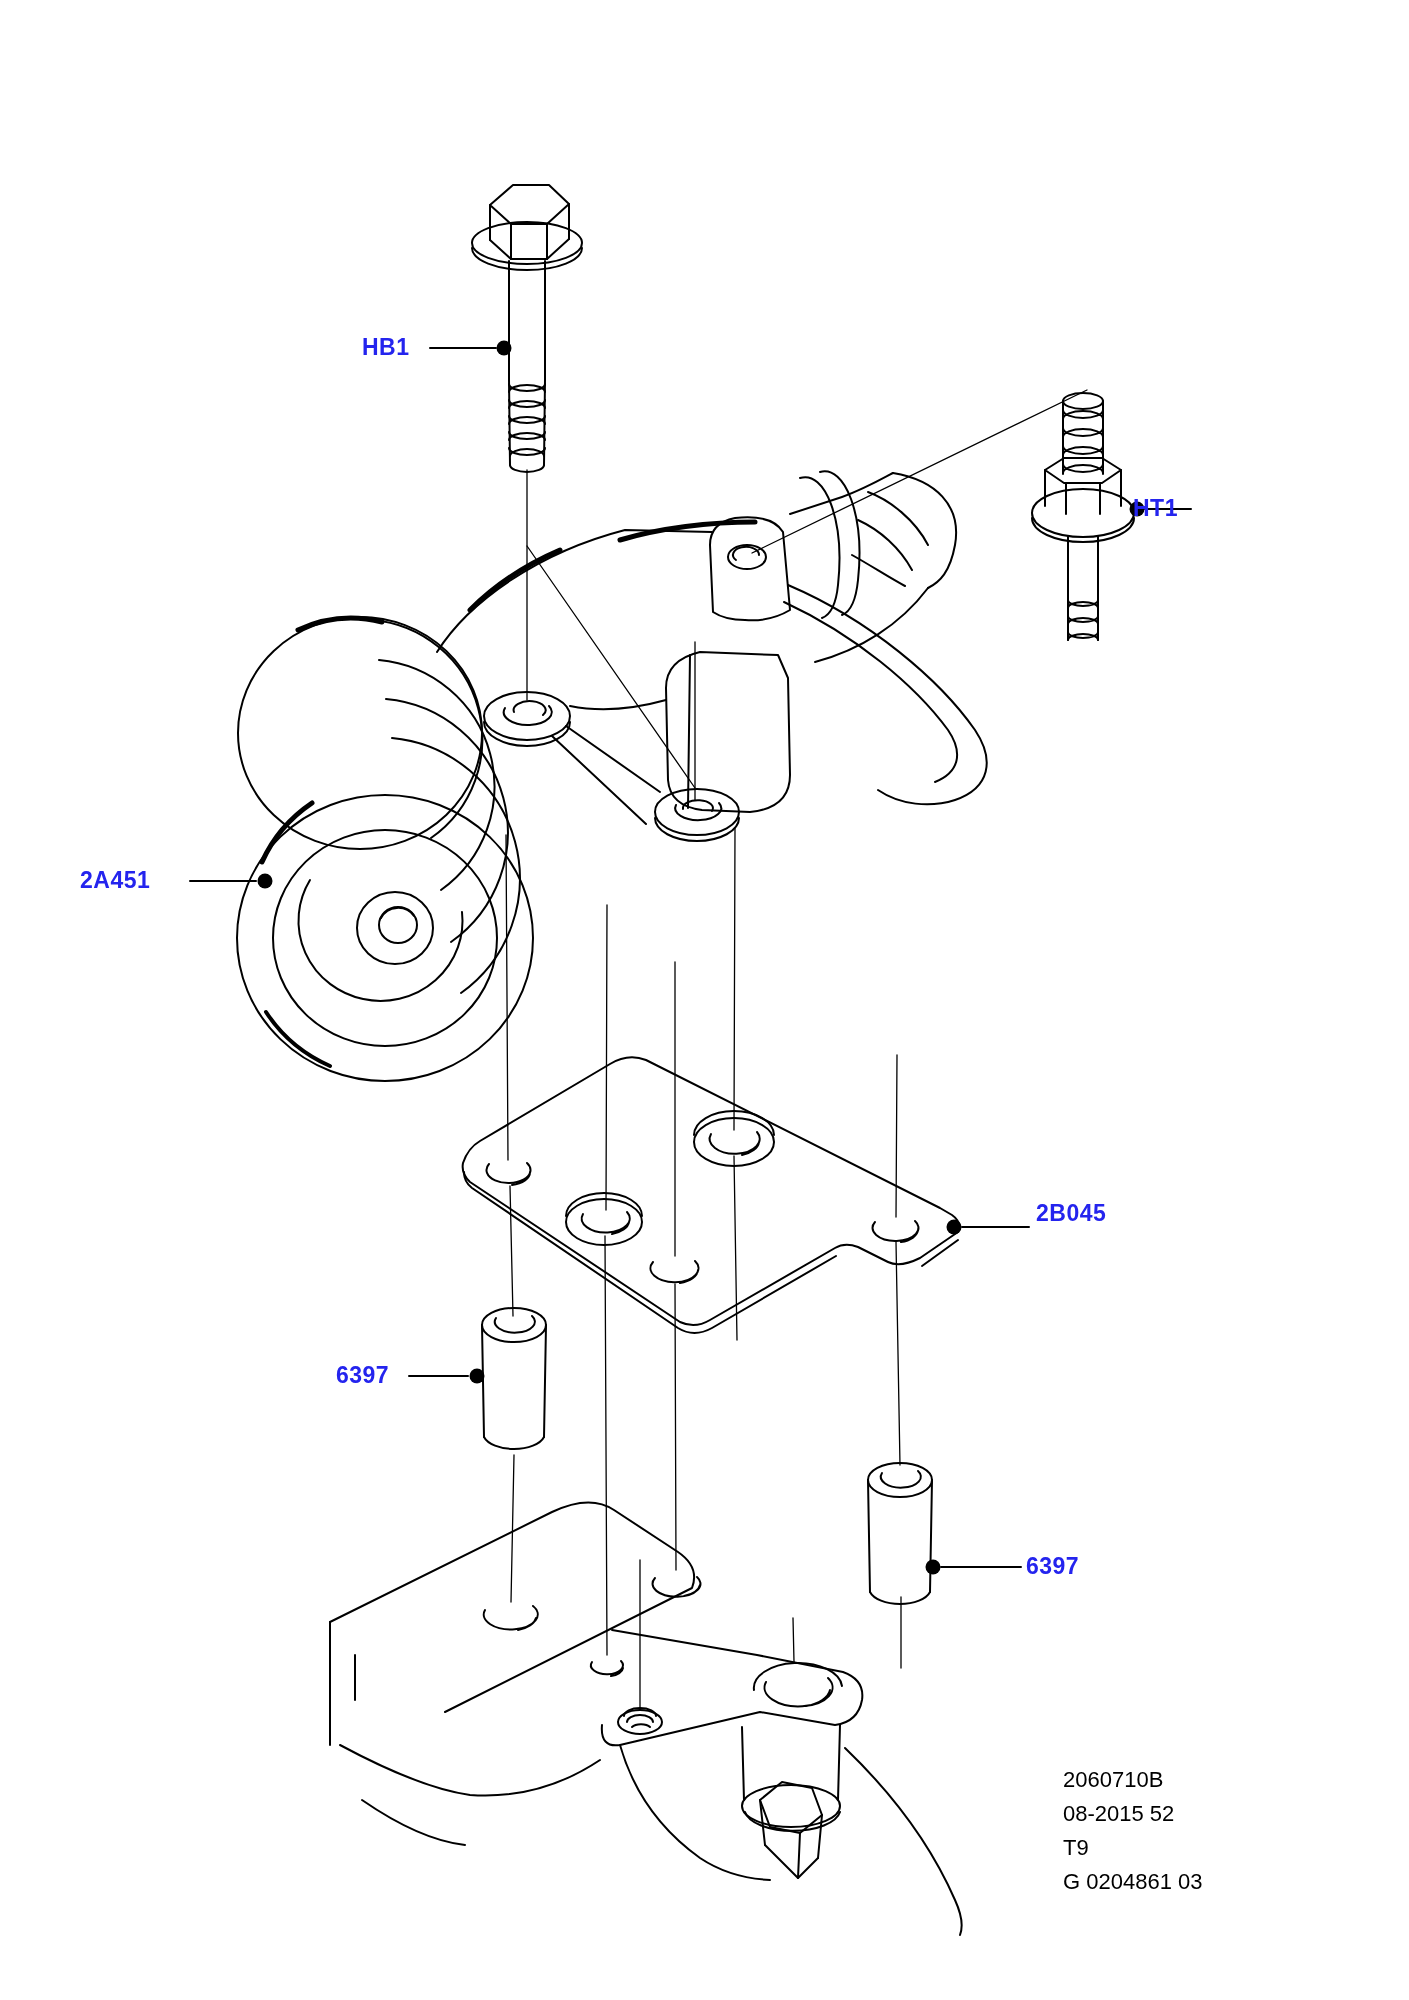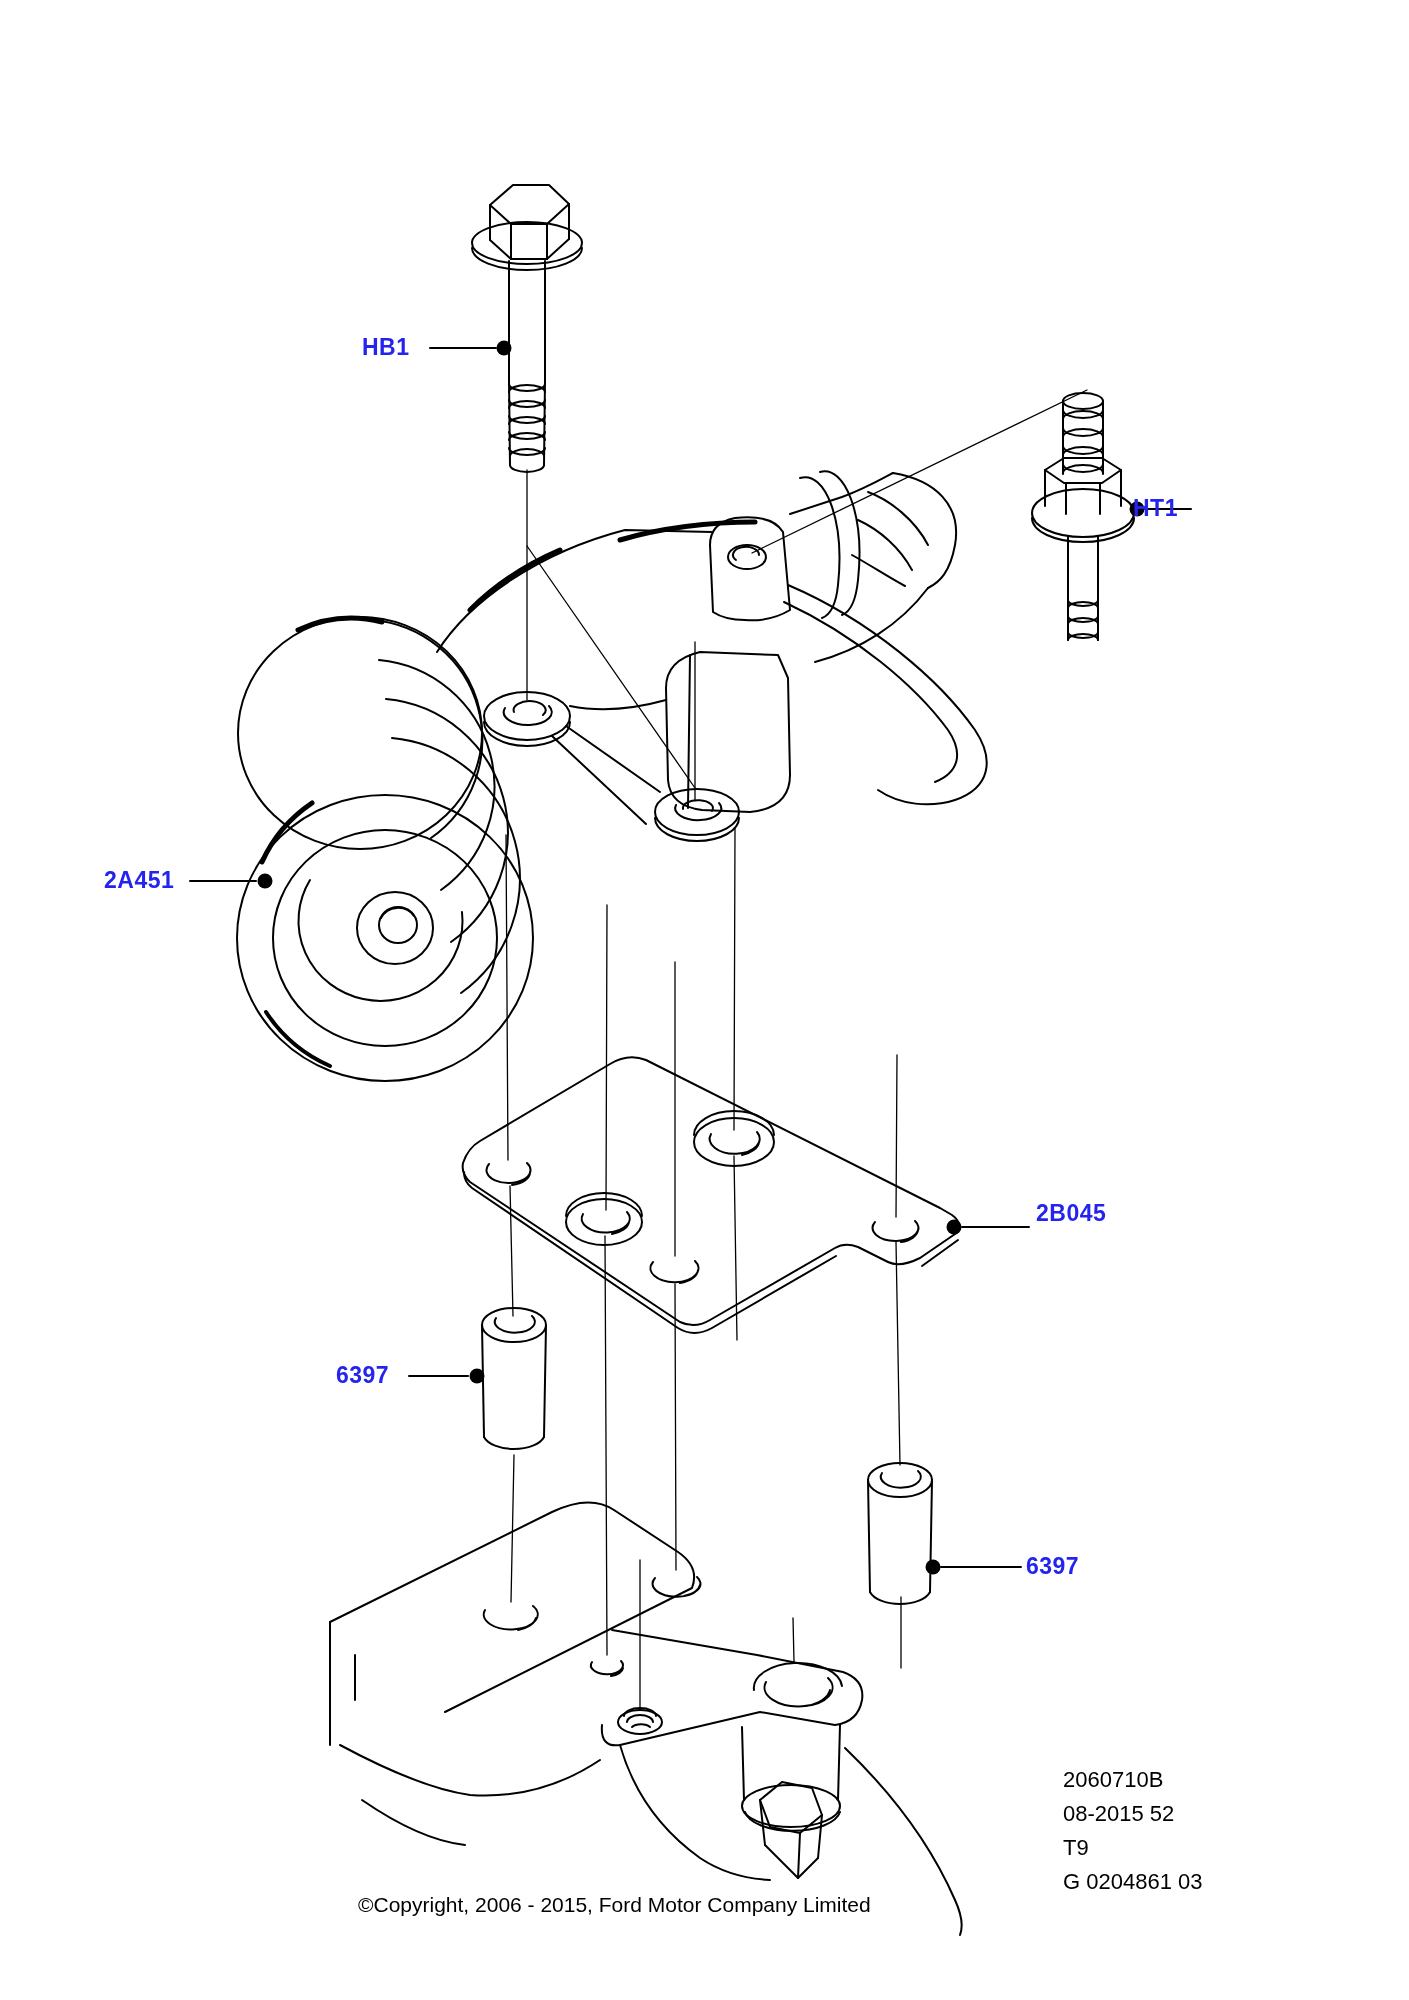--- a/index.html
+++ b/index.html
@@ -207,7 +207,7 @@
 
   <div class="part-label" style="left:362px;top:334px">HB1</div>
   <div class="part-label" style="left:1133px;top:495px">HT1</div>
-  <div class="part-label" style="left:104px;top:867px">2A451</div>
+  <div class="part-label" style="left:80px;top:867px">2A451</div>
   <div class="part-label" style="left:1036px;top:1200px">2B045</div>
   <div class="part-label" style="left:336px;top:1362px">6397</div>
   <div class="part-label" style="left:1026px;top:1553px">6397</div>

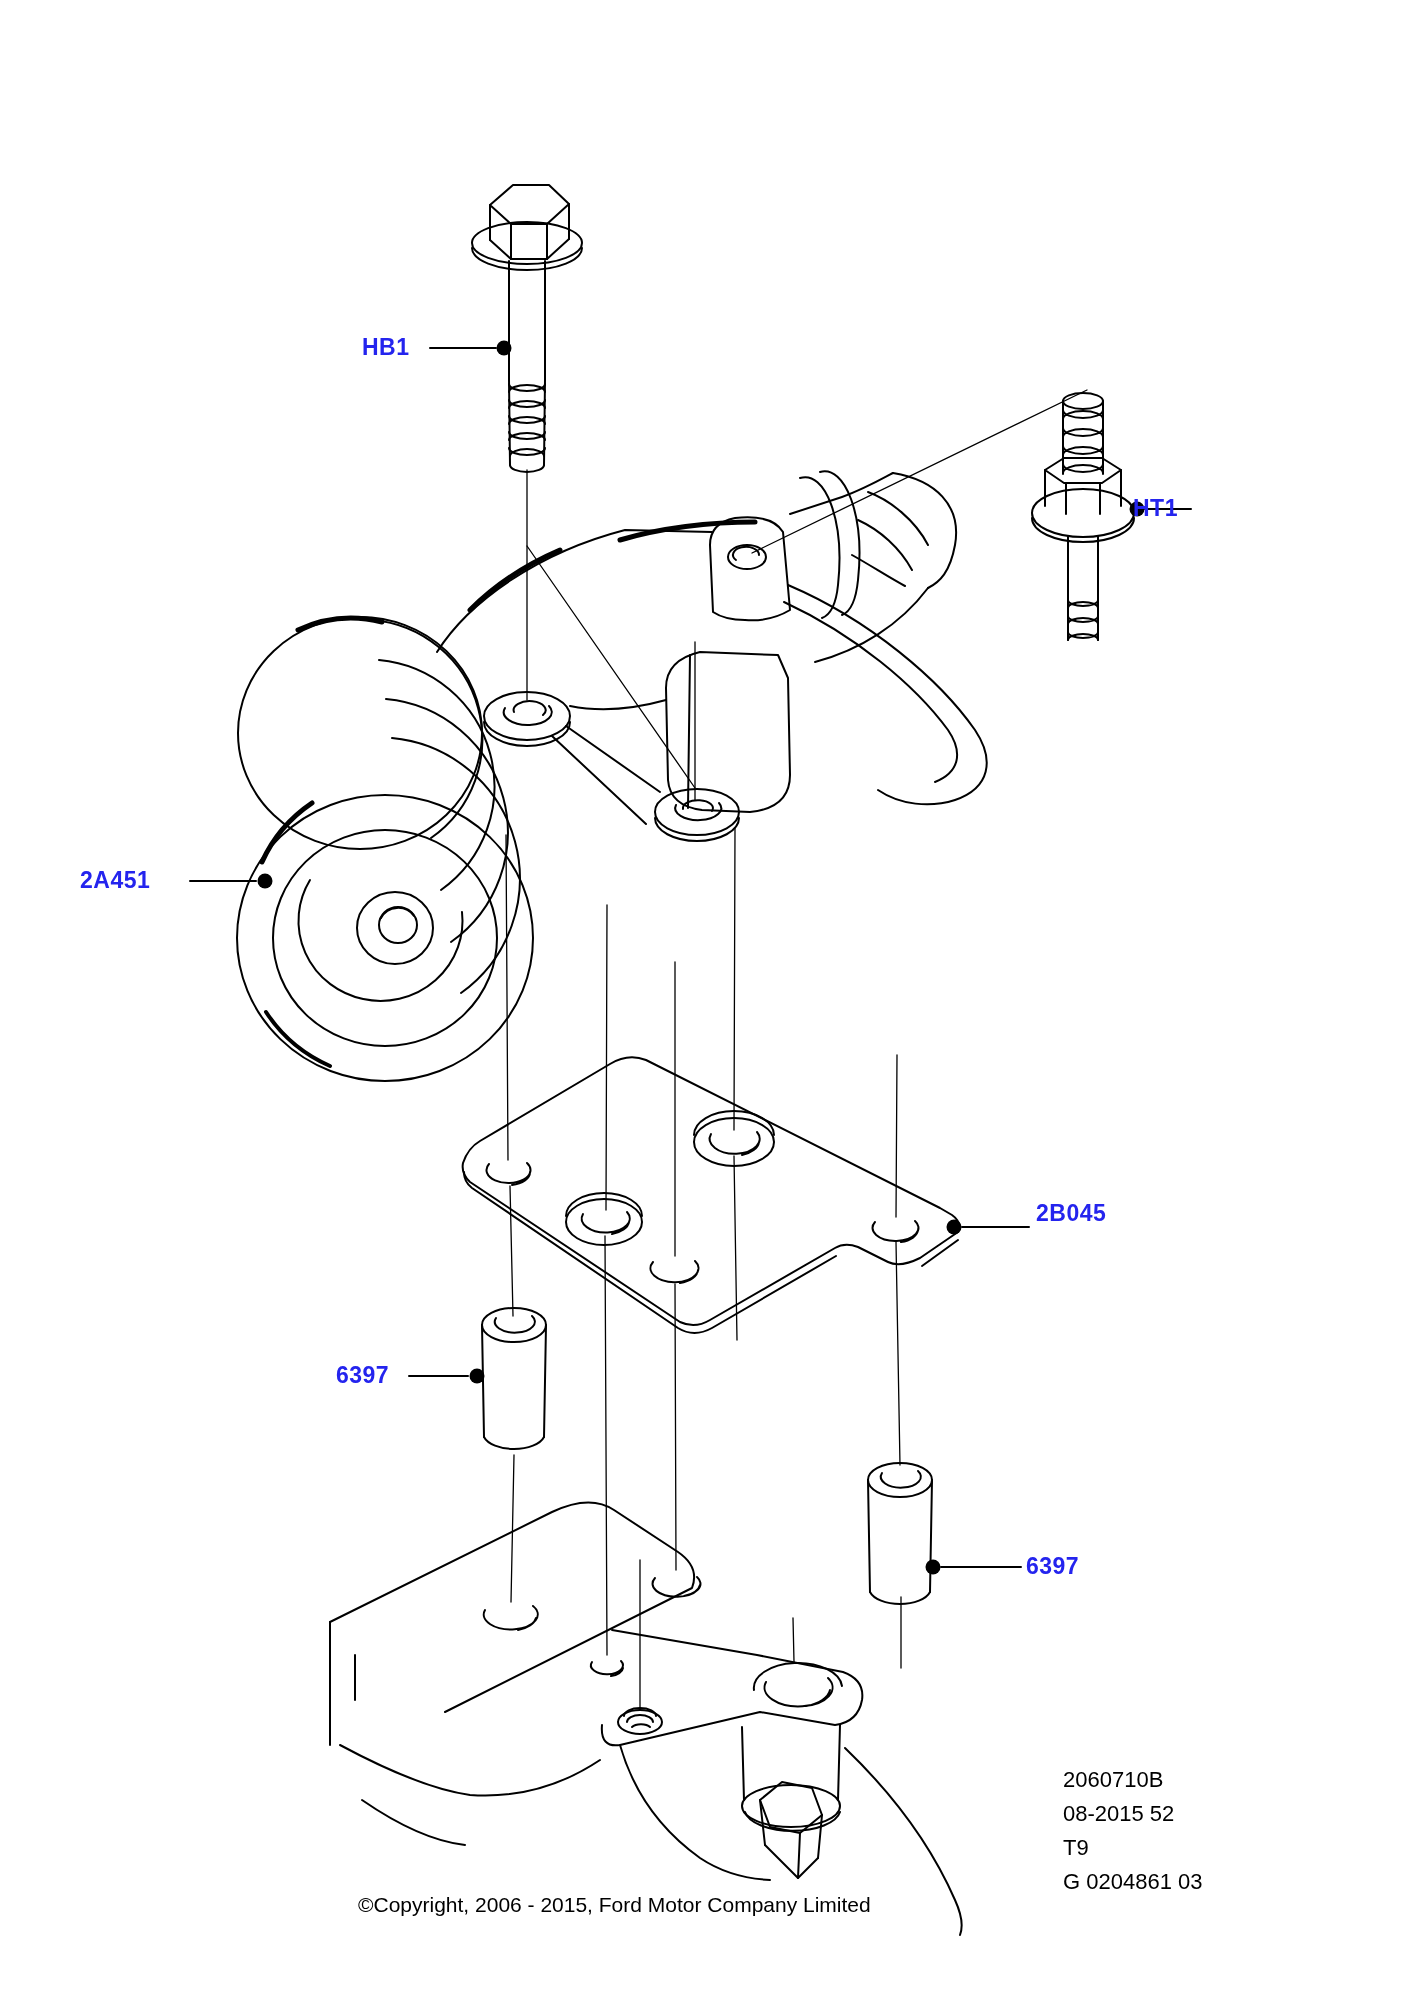--- a/index.html
+++ b/index.html
@@ -219,7 +219,6 @@
     <div>G 0204861 03</div>
   </div>
 
-  <div class="copyright">©Copyright, 2006 - 2015, Ford Motor Company Limited</div>
 </div>
 
 </body></html>

